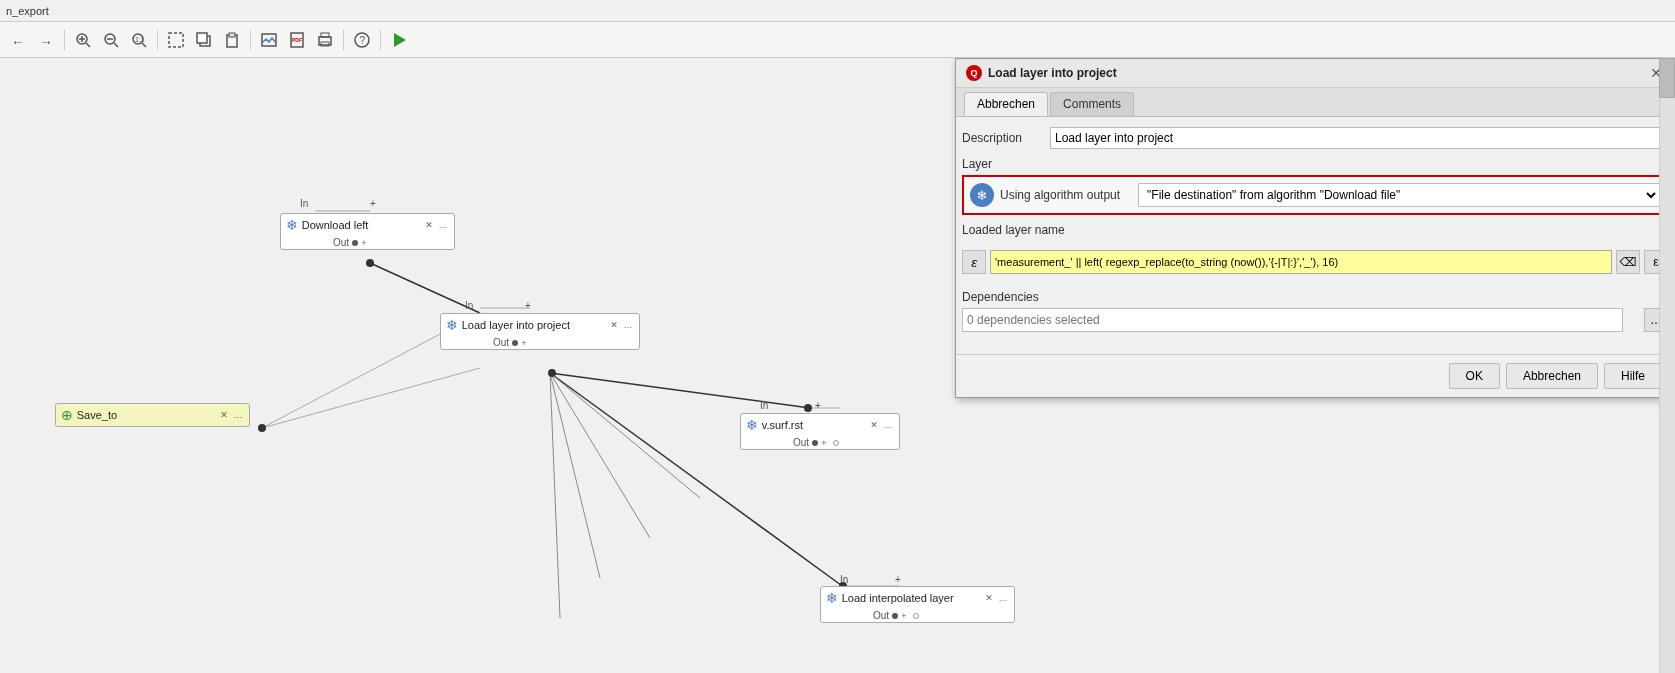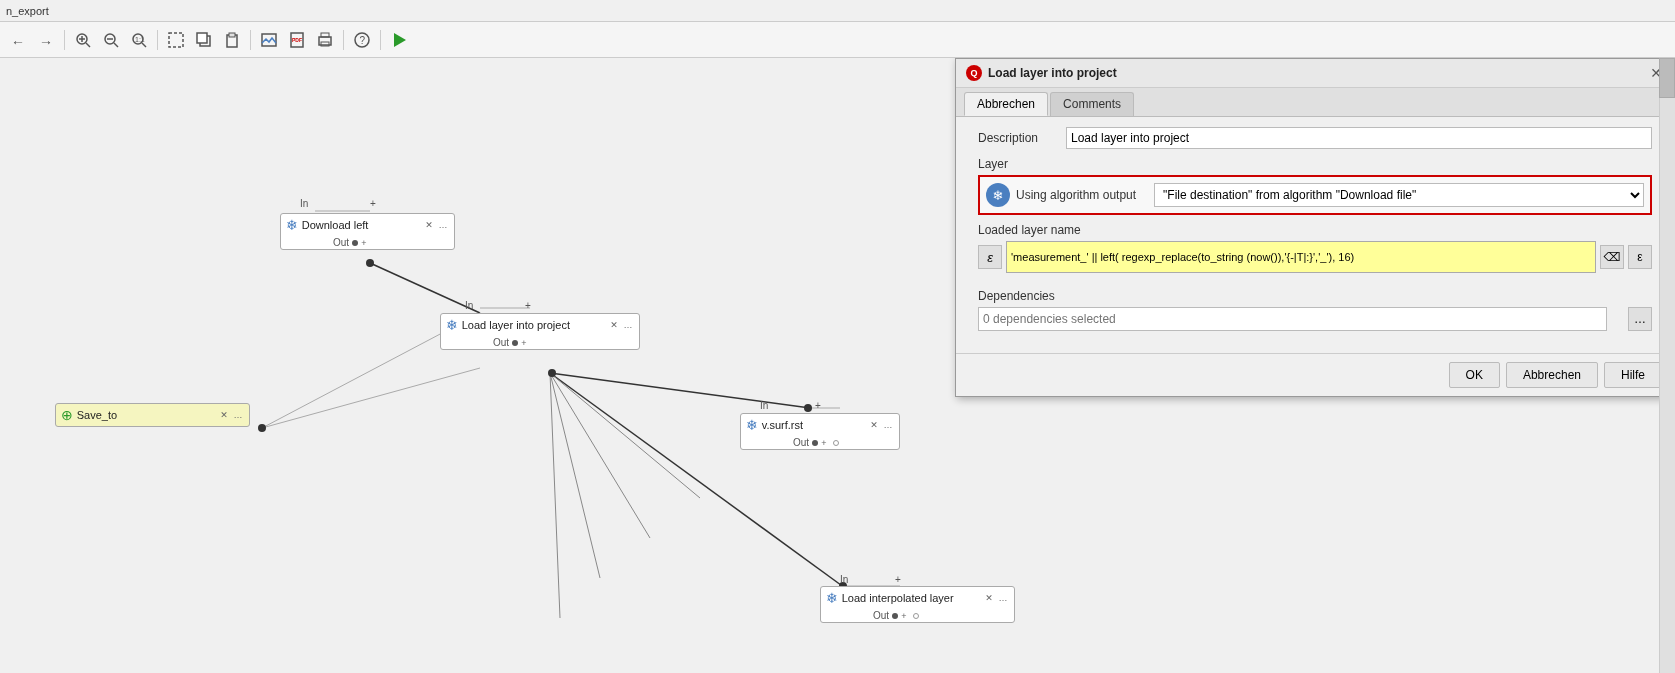--- a/index.html
+++ b/index.html
@@ -225,7 +225,7 @@
 
     
     .dialog-content {
-      padding: 10px 22px;
+      padding: 10px 6px;
     }
 
     

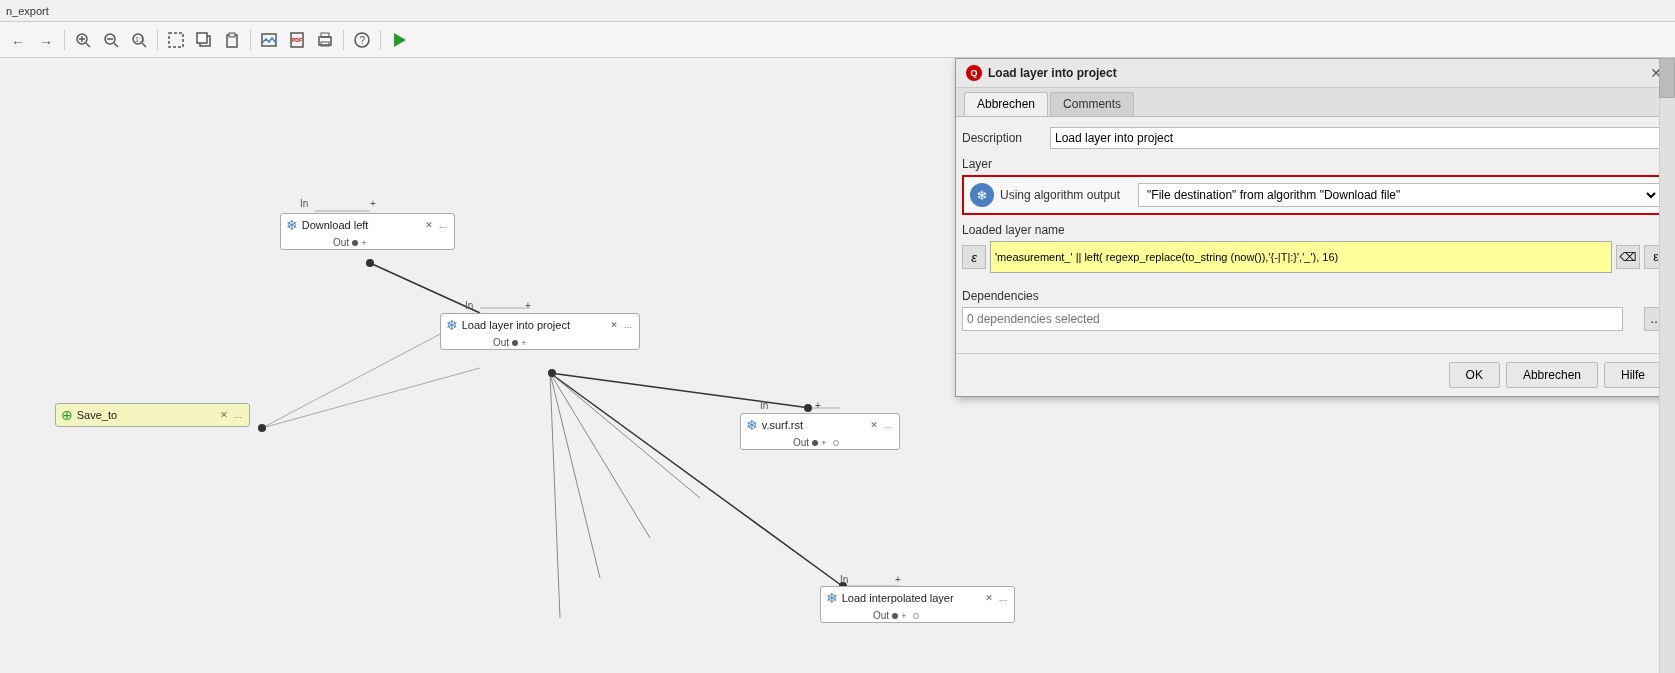--- a/index.html
+++ b/index.html
@@ -654,7 +654,7 @@
         </div>
       </div>
 
-      <div class="form-row" style="align-items:flex-start; flex-direction:column; gap:4px;">
+      <div class="form-row" style="align-items:flex-start; flex-direction:column; gap:13px;">
         <span class="form-label">Loaded layer name</span>
         <div class="loaded-name-row" style="width:100%;">
           <div class="epsilon-btn">ε</div>

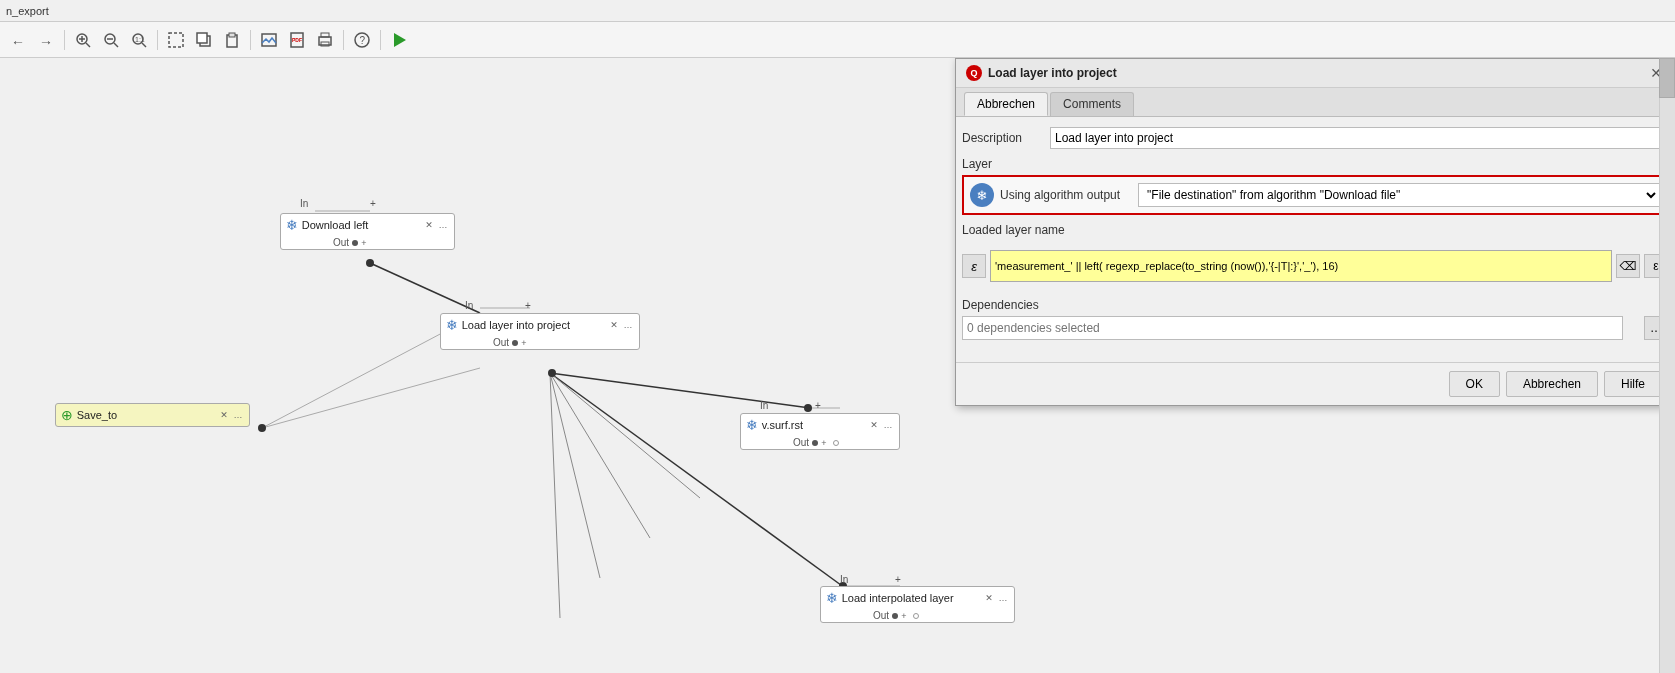--- a/index.html
+++ b/index.html
@@ -309,7 +309,7 @@
     }
     .loaded-name-input {
       flex: 1;
-      height: 32px;
+      height: 24px;
       border: 1px solid #aaa;
       background: #ffff99;
       padding: 2px 4px;

